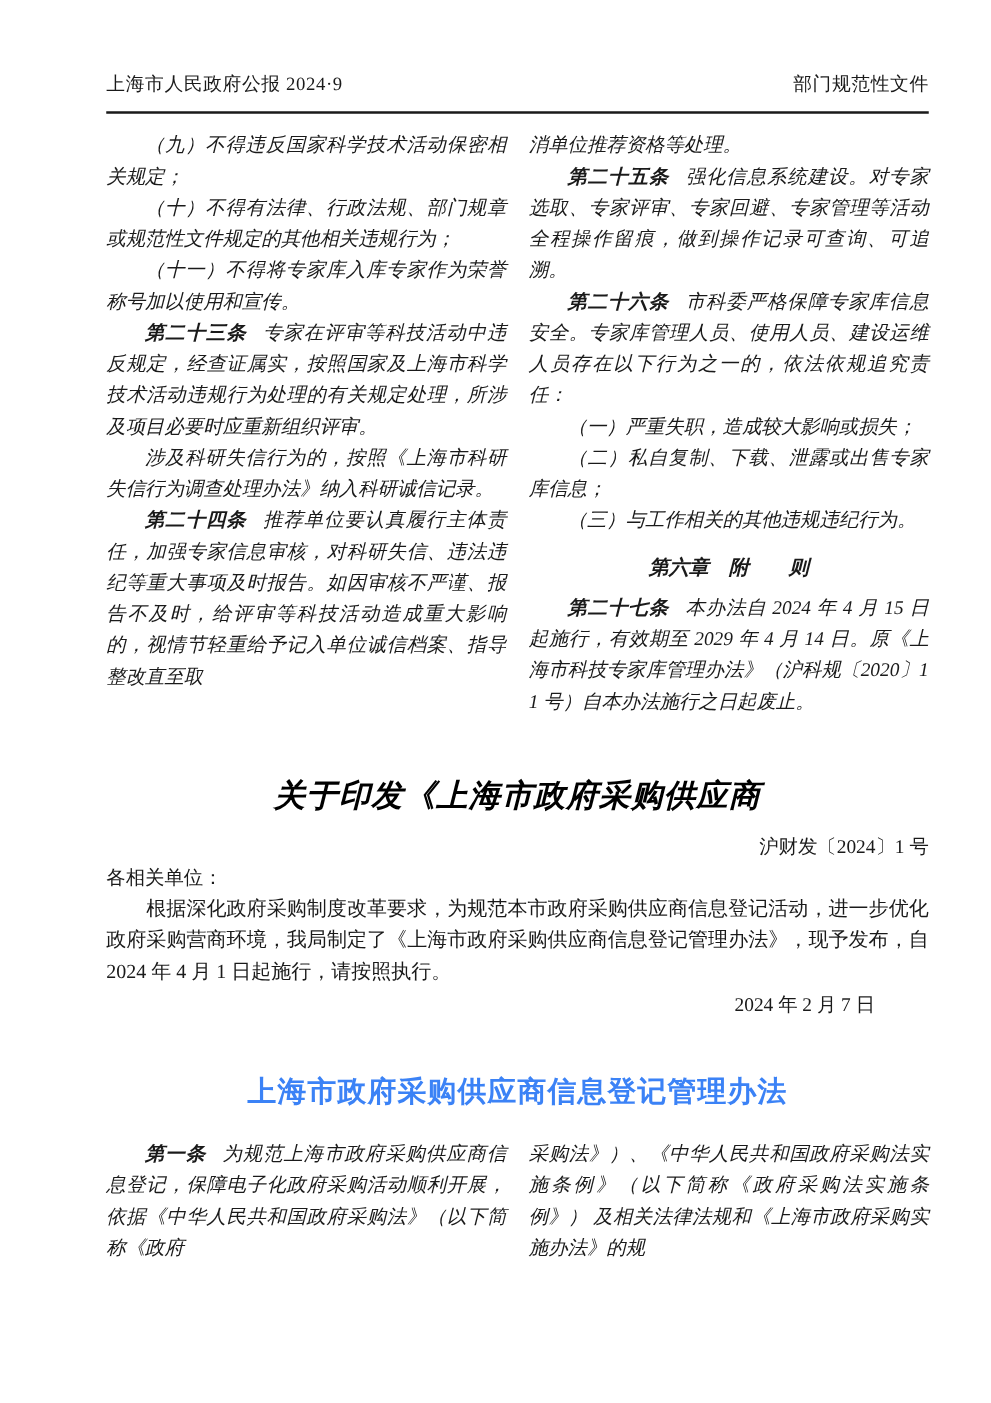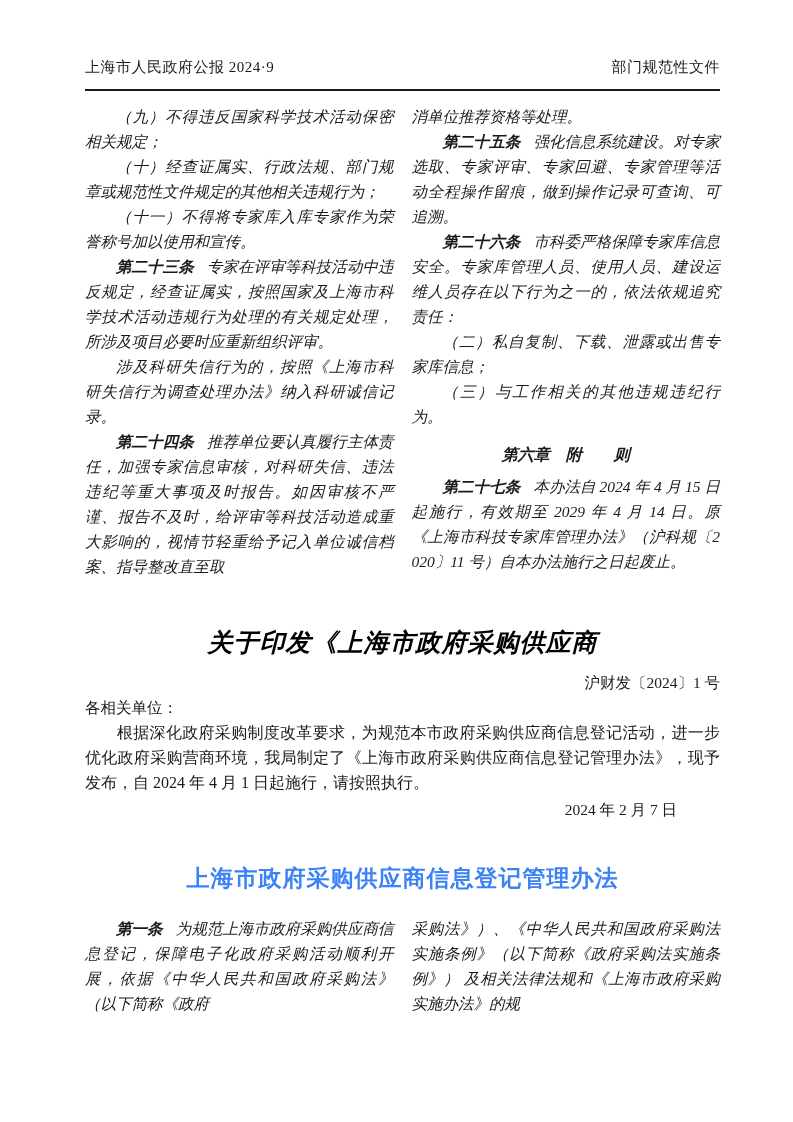--- a/index.html
+++ b/index.html
@@ -9,7 +9,7 @@
     margin:0 auto;
     background:#ffffff;
     box-sizing:border-box;
-    padding:58px 73px 0 85px;
+    padding:58px 50px 0 85px;
     font-family:"Liberation Serif","DejaVu Serif",serif;
     color:#1a1a1a;
     overflow:hidden;

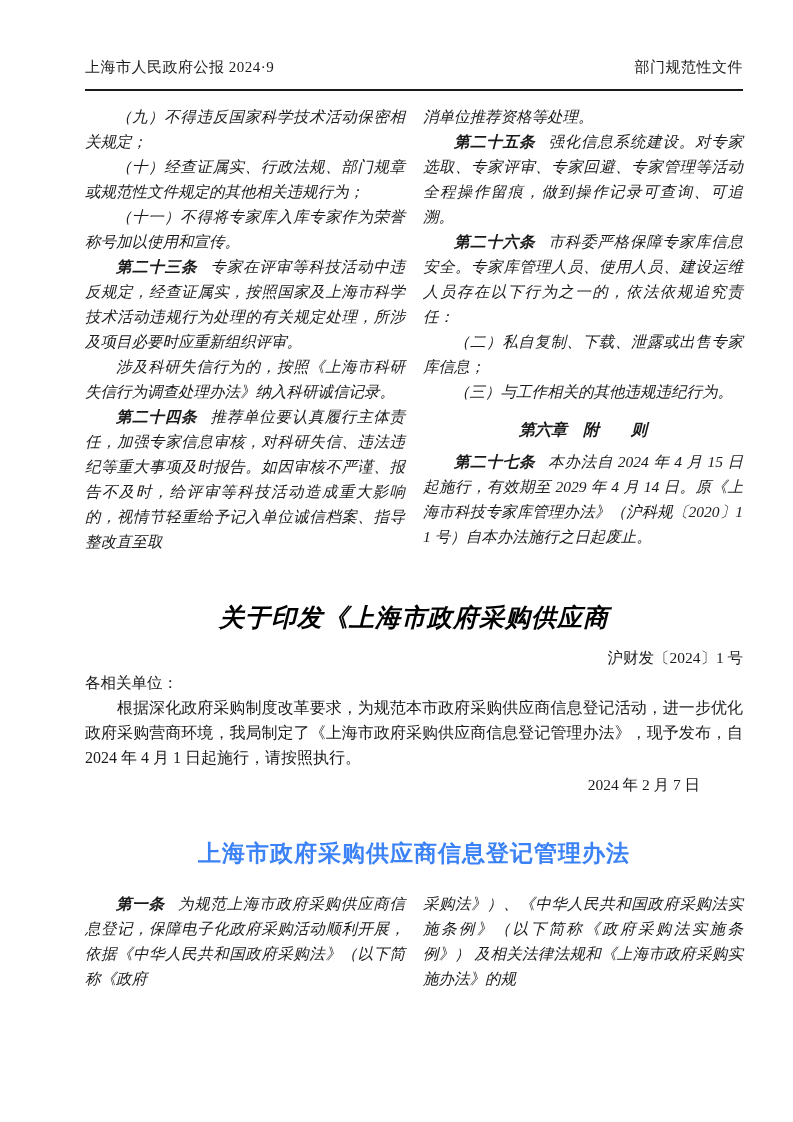--- a/index.html
+++ b/index.html
@@ -77,7 +77,7 @@
   <div class="cols">
     <div class="col">
       <p class="para"><span>（九）不得违反国家科学技术活动保密相关规定；</span></p>
-      <p class="para"><span>（十）经查证属实、行政法规、部门规章或规范性文件规定的其他相关违规行为；</span></p>
+      <p class="para"><span>（十）不得有法律、行政法规、部门规章或规范性文件规定的其他相关违规行为；</span></p>
       <p class="para"><span>（十一）不得将专家库入库专家作为荣誉称号加以使用和宣传。</span></p>
       <p class="para"><span class="lead">第二十三条</span><span>专家在评审等科技活动中违反规定，经查证属实，按照国家及上海市科学技术活动违规行为处理的有关规定处理，所涉及项目必要时应重新组织评审。</span></p>
       <p class="para"><span>涉及科研失信行为的，按照《上海市科研失信行为调查处理办法》纳入科研诚信记录。</span></p>

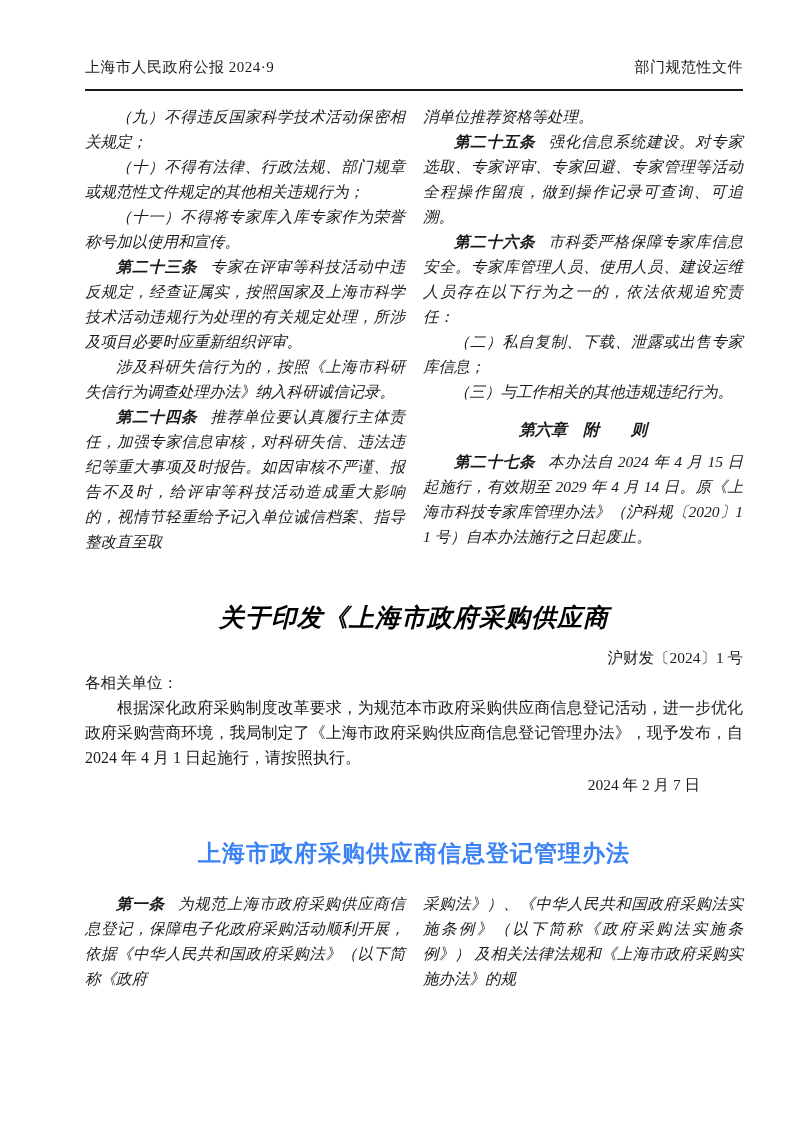--- a/index.html
+++ b/index.html
@@ -87,6 +87,7 @@
       <p class="para cont"><span>消单位推荐资格等处理。</span></p>
       <p class="para"><span class="lead">第二十五条</span><span>强化信息系统建设。对专家选取、专家评审、专家回避、专家管理等活动全程操作留痕，做到操作记录可查询、可追溯。</span></p>
       <p class="para"><span class="lead">第二十六条</span><span>市科委严格保障专家库信息安全。专家库管理人员、使用人员、建设运维人员存在以下行为之一的，依法依规追究责任：</span></p>
+      <p class="para"><span>（一）严重失职，造成较大影响或损失；</span></p>
       <p class="para"><span>（二）私自复制、下载、泄露或出售专家库信息；</span></p>
       <p class="para"><span>（三）与工作相关的其他违规违纪行为。</span></p>
       <div class="chapter">第六章　附　　则</div>

